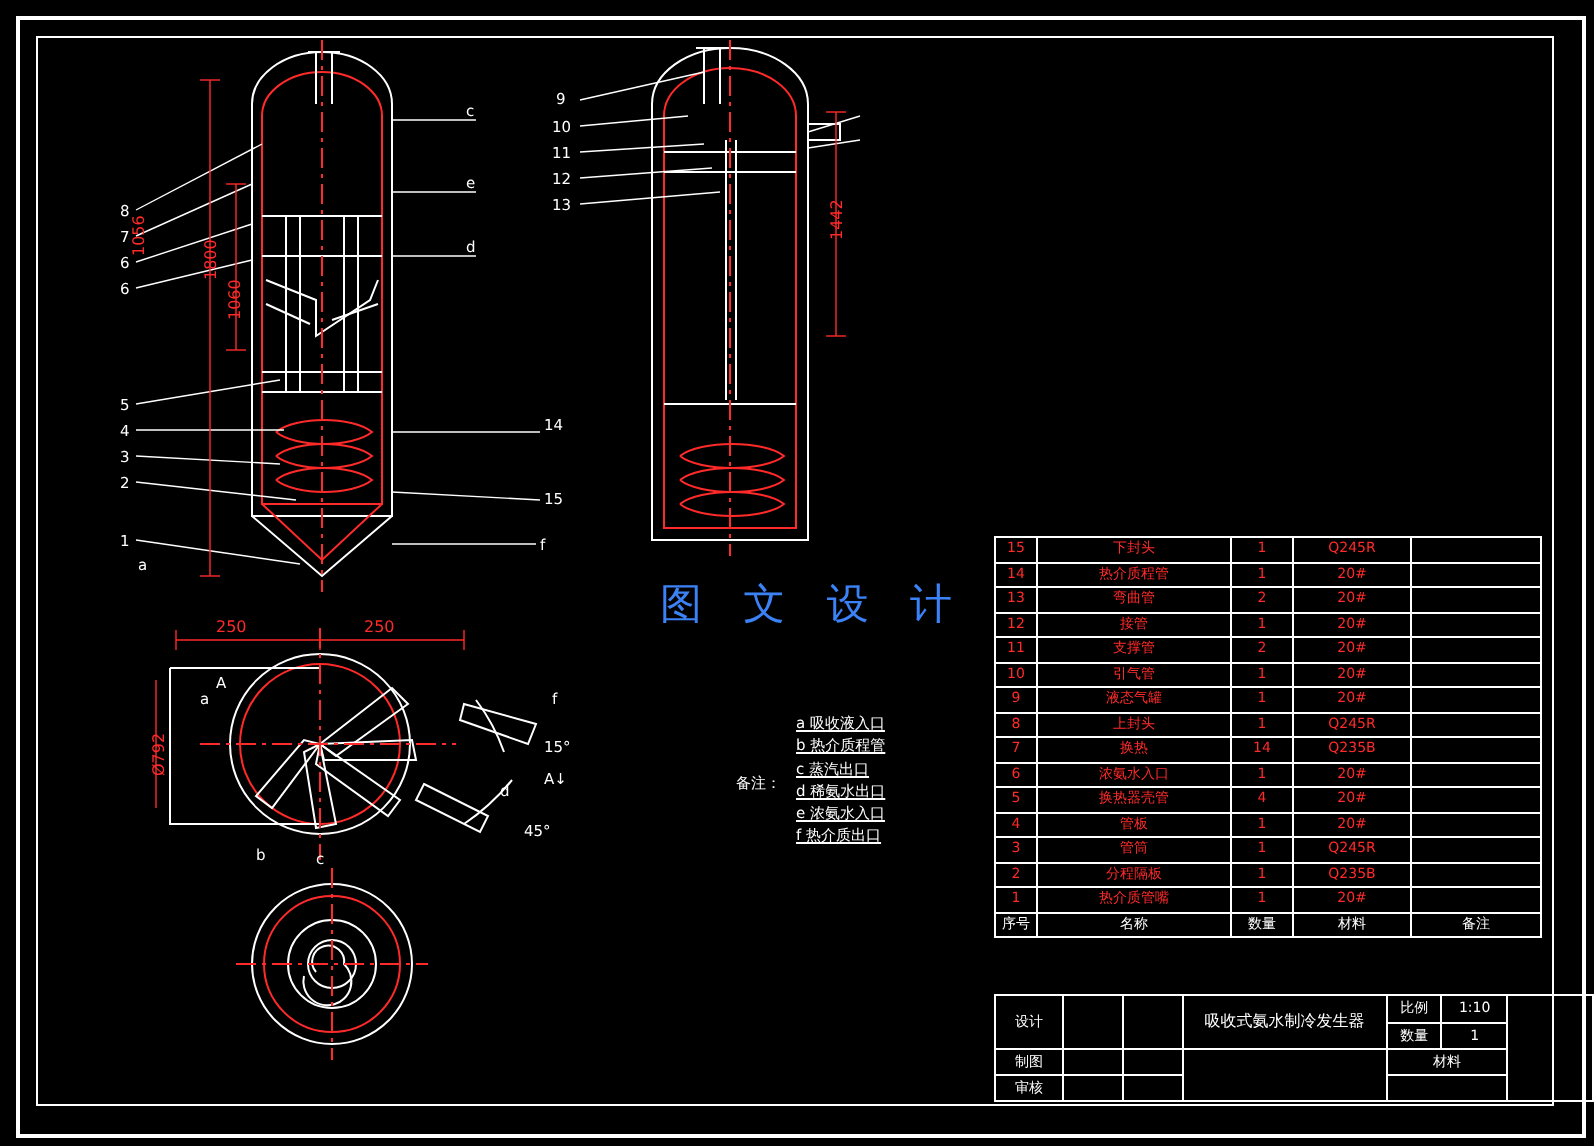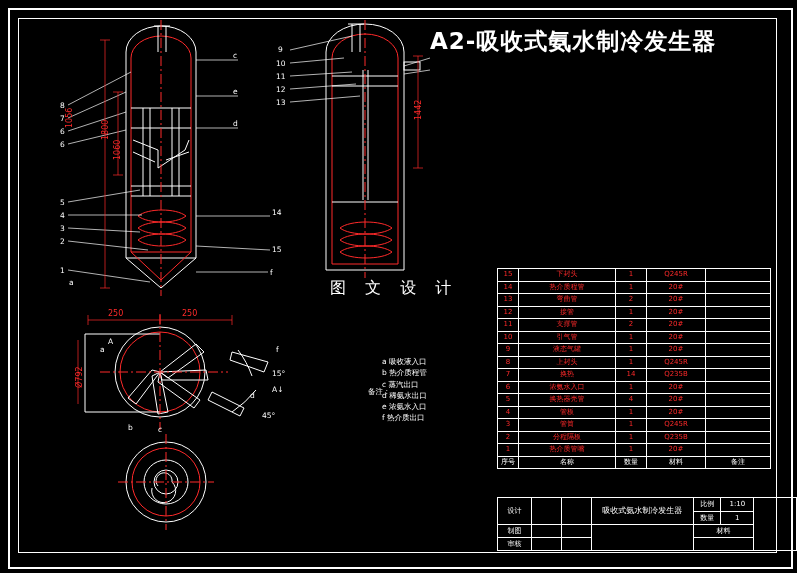--- a/index.html
+++ b/index.html
@@ -31,7 +31,6 @@
   <div class="frame-outer"></div>
   <div class="frame-inner"></div>
 
-  <div class="title-main">A2-吸收式氨水制冷发生器</div>
 
 
   <div class="logo-text">图 文 设 计</div>

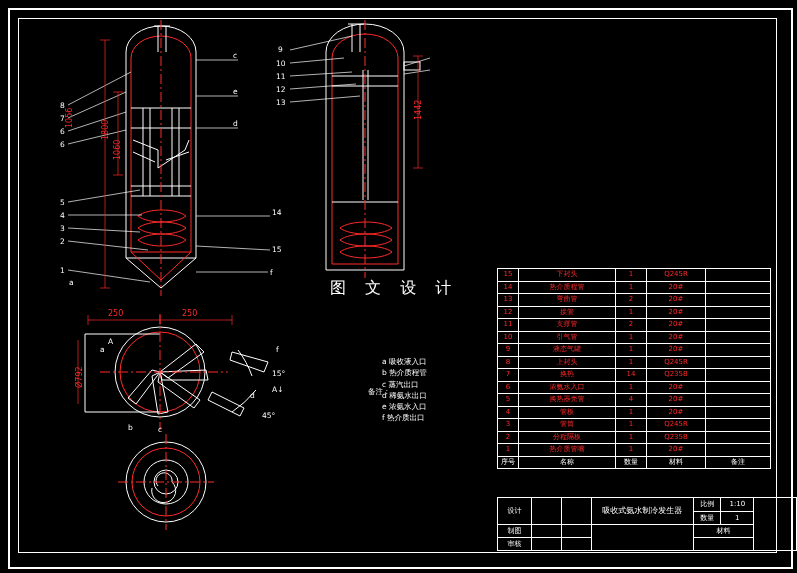--- a/index.html
+++ b/index.html
@@ -11,7 +11,7 @@
               letter-spacing:1px;white-space:nowrap;}
   .note-block{position:absolute;left:500px;top:78px;color:#ff2a2a;font-size:8.5px;line-height:1.55;width:250px;}
   .note-title{color:#ff2a2a;font-size:9px;margin-left:22px;margin-bottom:3px;}
-  .logo-text{position:absolute;left:330px;top:278px;color:#ffffff;font-size:16px;letter-spacing:7px;}
+  .logo-text{position:absolute;left:330px;top:288px;color:#3b82f6;font-size:21px;letter-spacing:7px;}
   .legend{position:absolute;left:370px;top:356px;color:#fff;font-size:7.5px;line-height:1.5;}
   svg{position:absolute;left:0;top:0;}
   .tbl{position:absolute;left:497px;top:268px;border-collapse:collapse;font-size:7px;color:#fff;}

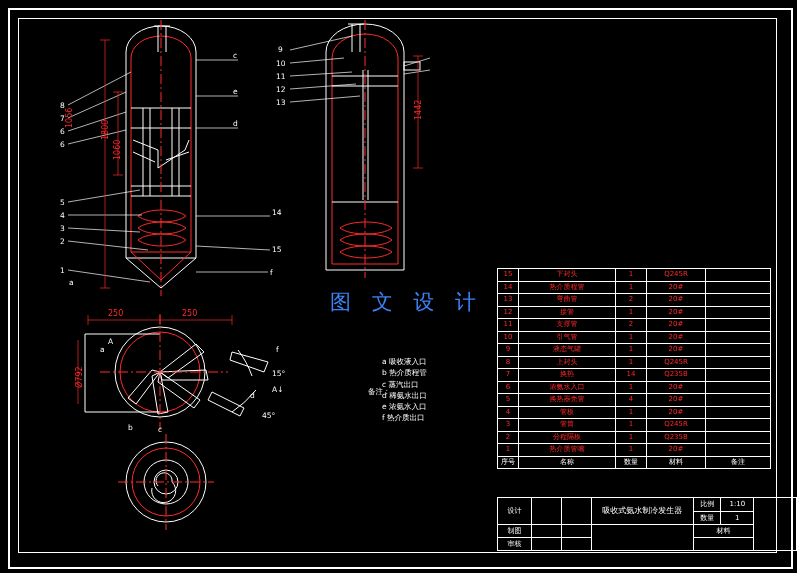--- a/index.html
+++ b/index.html
@@ -37,7 +37,7 @@
 
   <div class="legend">
     <div style="position:absolute;left:-2px;top:30px;">备注：</div>
-    <div style="margin-left:12px;">
+    <div style="margin-left:28px;text-decoration:underline;">
       <div>a  吸收液入口</div>
       <div>b  热介质程管</div>
       <div>c  蒸汽出口</div>

